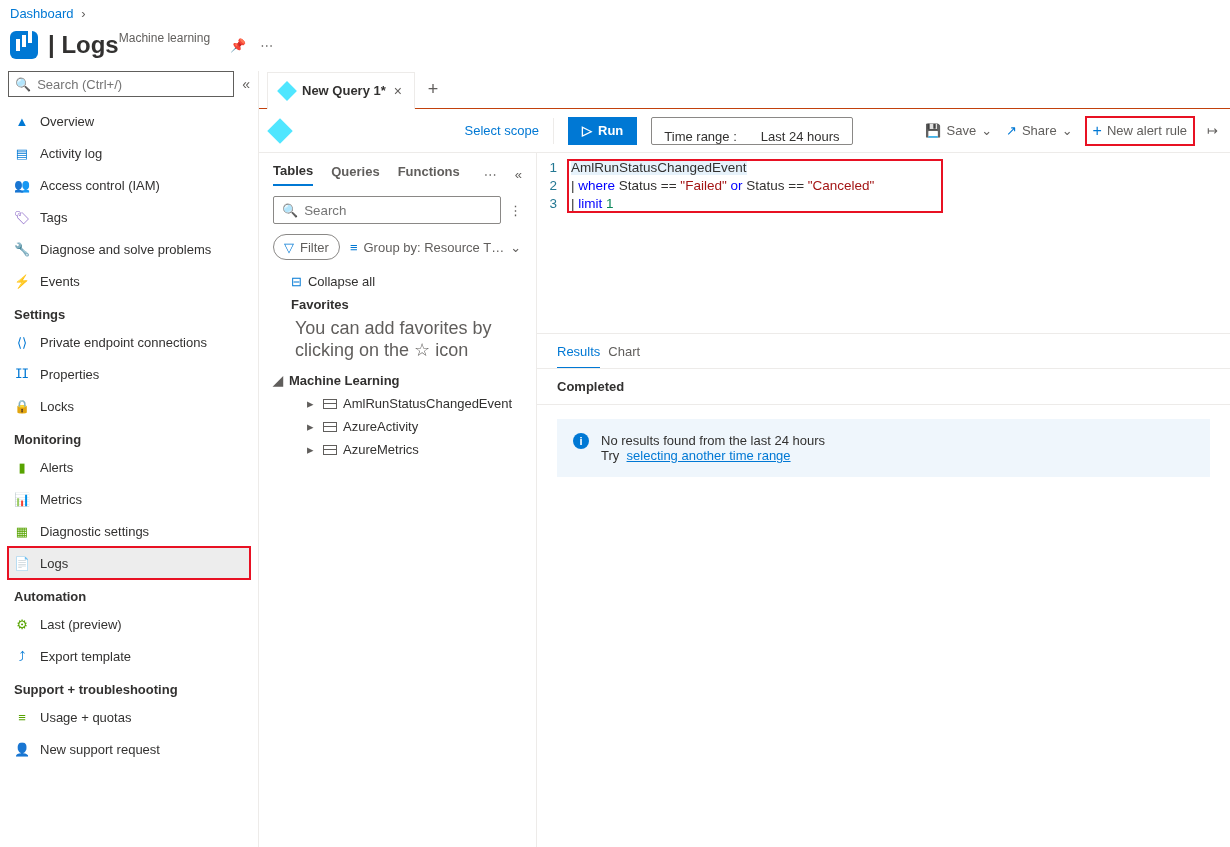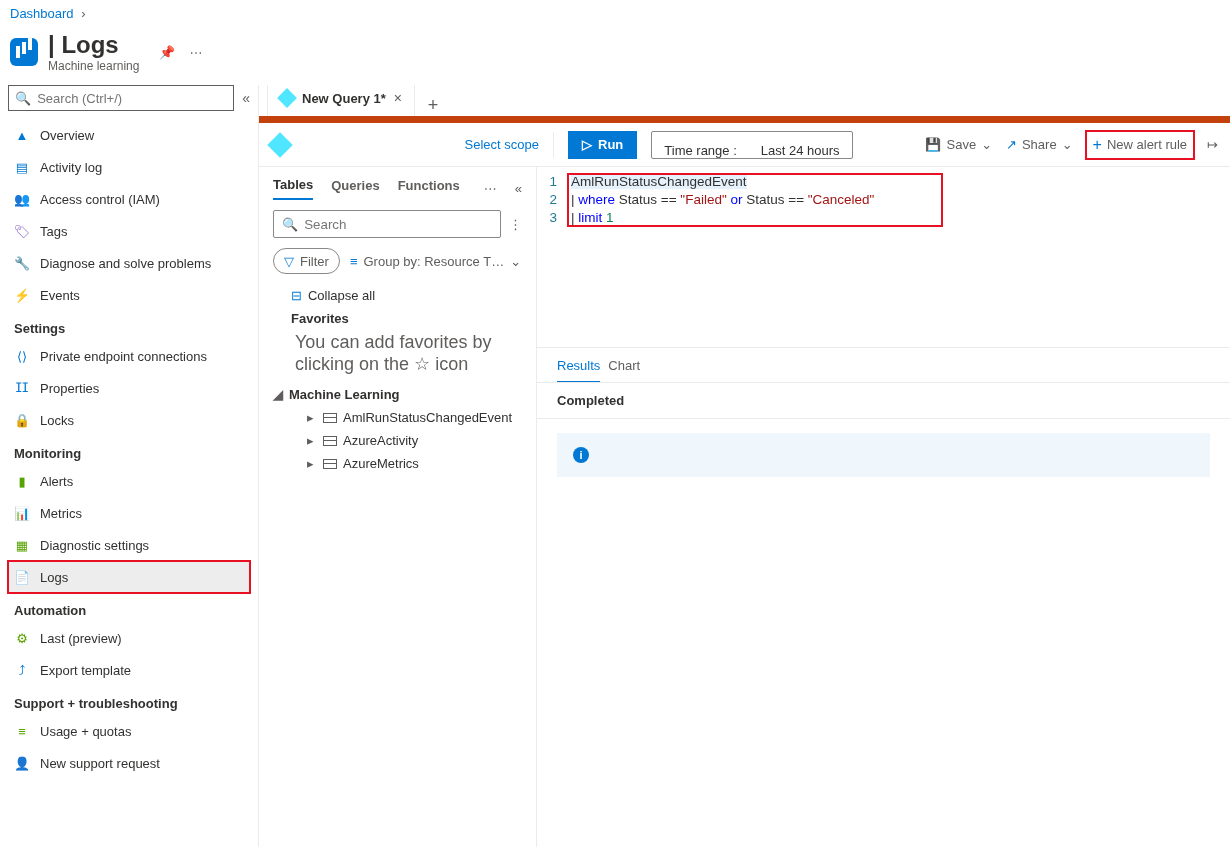--- a/index.html
+++ b/index.html
@@ -11,7 +11,7 @@
 .header{display:flex;align-items:center;padding:4px 10px 12px;gap:10px}
 .header .logo{width:28px;height:28px;background:#0078d4;border-radius:6px;position:relative}
 .header .logo::after{content:"";position:absolute;left:6px;top:8px;width:4px;height:12px;background:#fff;box-shadow:6px -4px 0 #fff,12px -8px 0 #fff}
-.header-txt{display:flex;flex-direction:column}
+.header-txt{display:flex;flex-direction:row}
 .header-title{font-size:24px;font-weight:600;color:#323130}
 .header-sub{font-size:12px;color:#605e5c}
 .header-icons{display:flex;gap:14px;margin-left:10px;color:#605e5c}

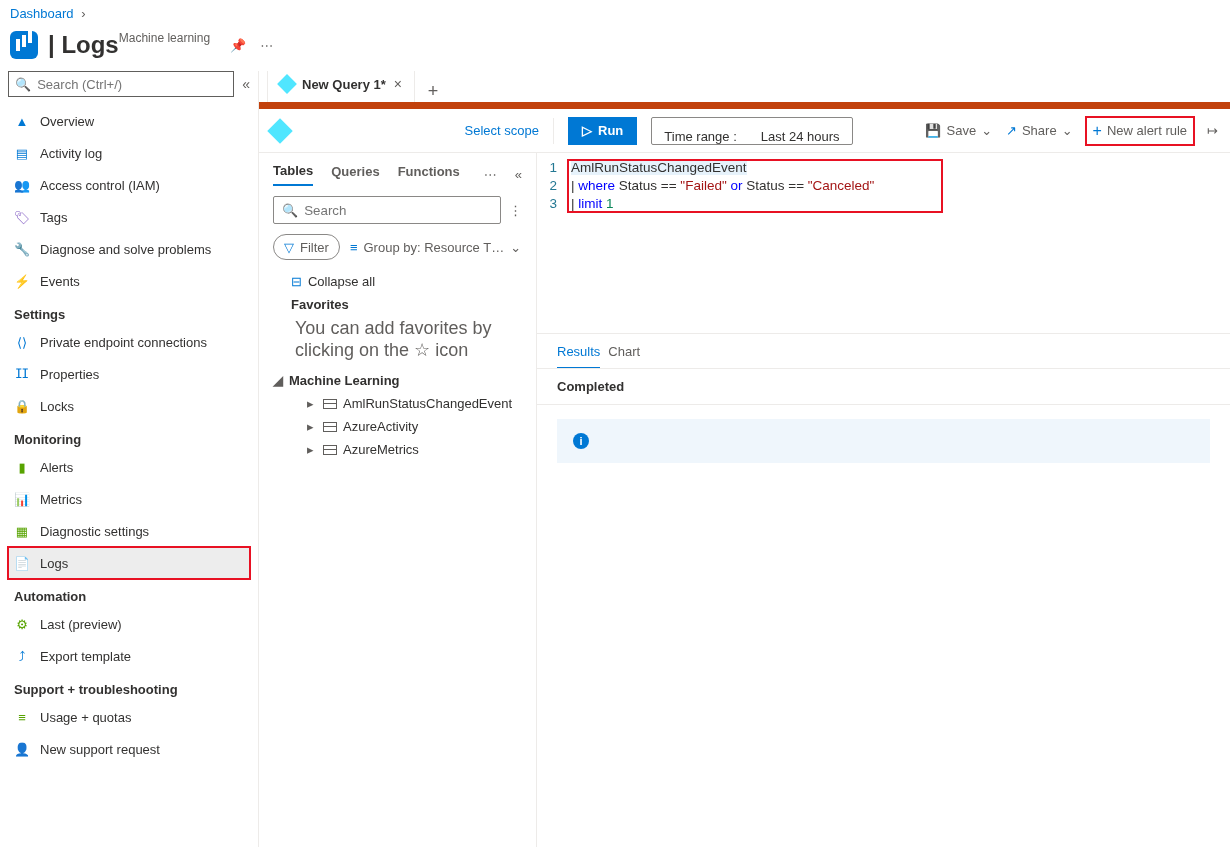--- a/index.html
+++ b/index.html
@@ -27,7 +27,7 @@
 .nav-icon{width:16px;height:16px;flex-shrink:0;display:flex;align-items:center;justify-content:center}
 .nav-section{font-weight:600;color:#323130;padding:10px 6px 4px;font-size:13px}
 .content{flex:1;display:flex;flex-direction:column;border-left:1px solid #edebe9;overflow:hidden}
-.tabbar{display:flex;align-items:flex-end;border-bottom:7px solid #c2410c;height:38px;padding-left:8px}
+.tabbar{display:flex;align-items:center;border-bottom:1px solid #c2410c;height:38px;padding-left:8px}
 .query-tab{display:flex;align-items:center;gap:8px;border:1px solid #edebe9;border-bottom:none;height:37px;padding:0 12px;background:#fff;margin-top:1px}
 .query-tab .cube{width:14px;height:14px;background:#50e6ff;transform:rotate(45deg)}
 .query-tab strong{font-weight:600}

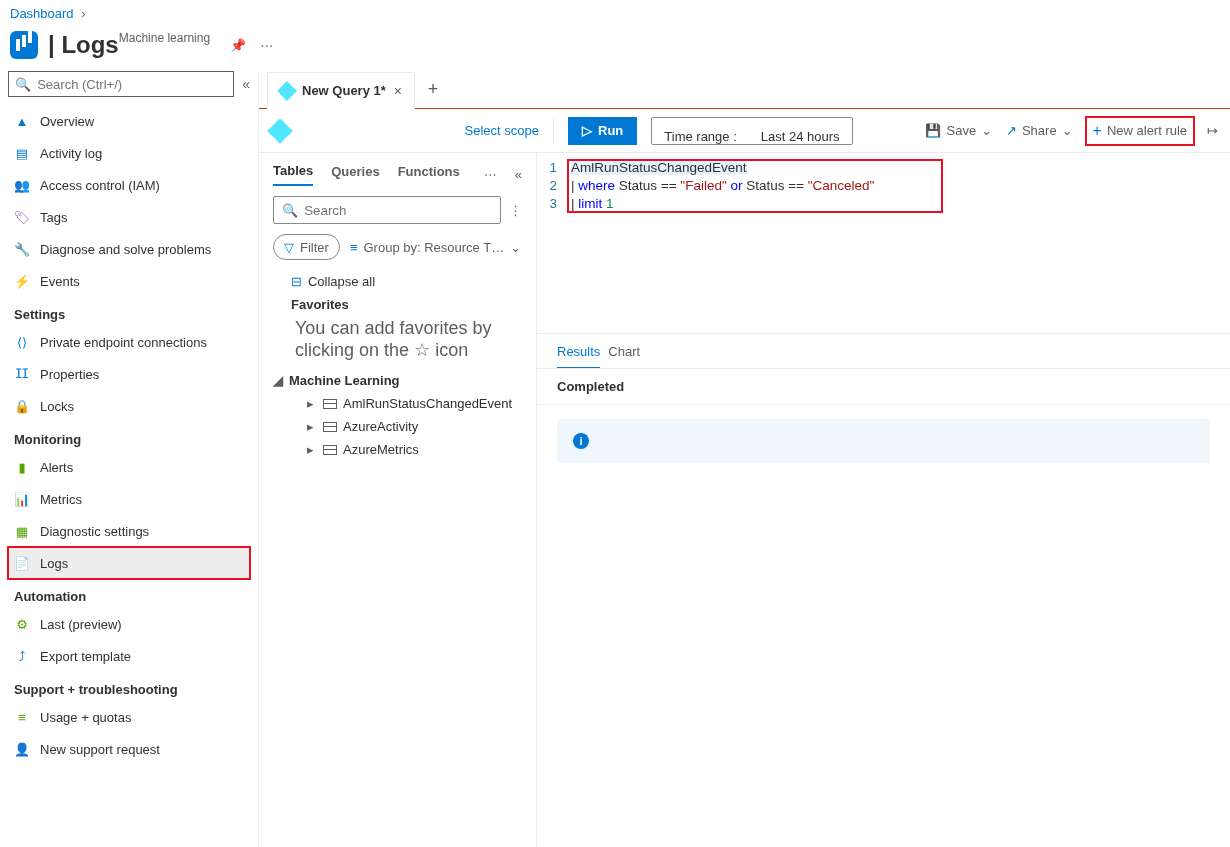--- a/index.html
+++ b/index.html
@@ -316,6 +316,13 @@
             <div class="res-status">Completed</div>
             <div class="res-empty">
               <div class="info-ico">i</div>
+              <div>
+                <div>No results found from the last 24 hours</div>
+                <div>
+                  <span>Try</span>&nbsp;
+                  <a href="#">selecting another time range</a>
+                </div>
+              </div>
             </div>
           </div>
         </div>

